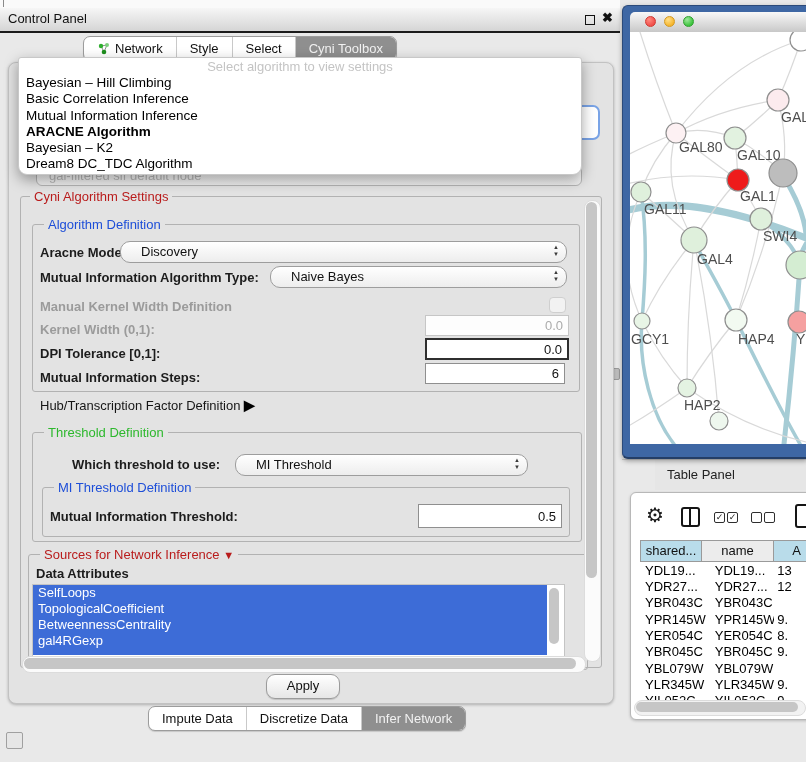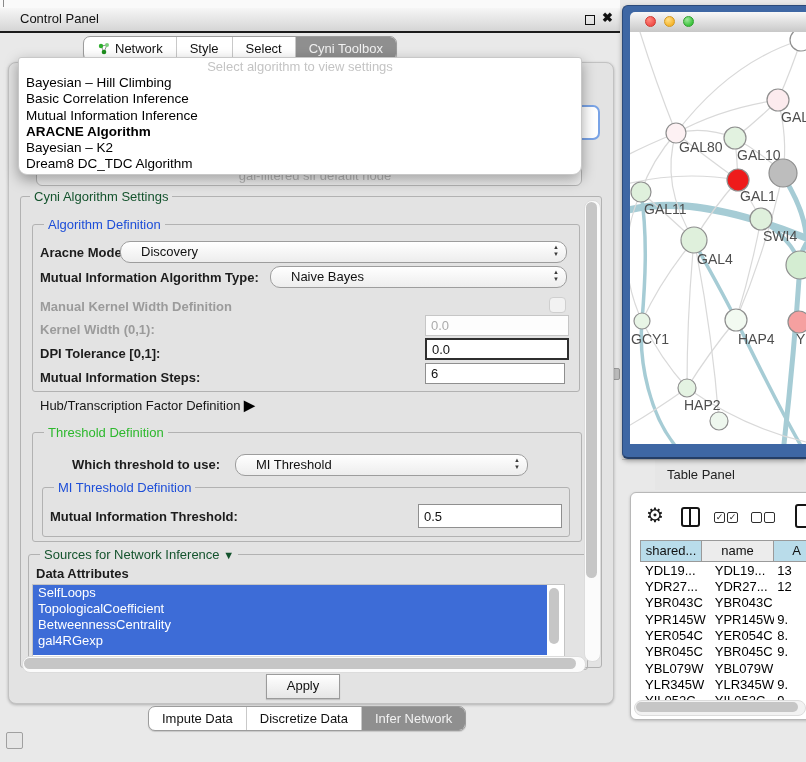--- a/index.html
+++ b/index.html
@@ -9,7 +9,7 @@
   .top-strip{left:0;top:0;width:620px;height:8px;background:#fafafa;}
   .corner-tick{left:3px;top:0;width:1px;height:7px;background:#8a8a8a;}
   .cp-titlebar{left:0;top:8px;width:620px;height:23px;background:linear-gradient(#f6f6f6,#d5d5d5);border-bottom:2px solid #1b1b1b;}
-  .cp-title{position:absolute;left:8px;top:3px;font-size:13px;color:#111;margin-left:12px;}
+  .cp-title{position:absolute;left:8px;top:3px;font-size:13px;color:#111;}
   .float-box{position:absolute;left:585px;top:7px;width:8px;height:8px;border:1.5px solid #111;background:transparent;}
   .close-x{position:absolute;left:602px;top:2px;font-size:13px;font-weight:bold;color:#111;}
   

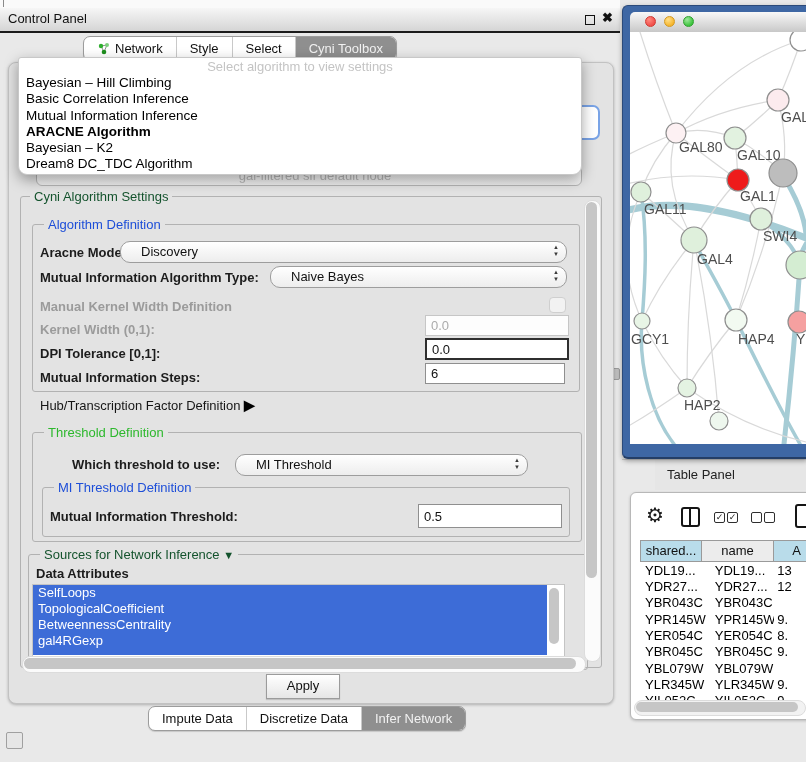--- a/index.html
+++ b/index.html
@@ -26,7 +26,7 @@
   .dd-item{font-size:13.5px;line-height:16.3px;padding-left:7px;color:#000;white-space:nowrap;}
   .dd-item.b{font-weight:bold;}
   .combo-frag{left:570px;top:105px;width:26px;height:31px;background:#fff;border:2px solid #79a3e6;border-radius:7px;z-index:3;}
-  .bg-combo{left:36px;top:166px;width:546px;height:20px;background:linear-gradient(#ffffff,#ededed);border:1px solid #b5b5b5;border-radius:6px;font-size:13px;line-height:18px;padding-left:12px;color:#b9b9b9;box-sizing:border-box;z-index:3;white-space:nowrap;overflow:hidden;text-align:center;}
+  .bg-combo{left:36px;top:166px;width:546px;height:20px;background:linear-gradient(#ffffff,#ededed);border:1px solid #b5b5b5;border-radius:6px;font-size:13px;line-height:18px;padding-left:12px;color:#b9b9b9;box-sizing:border-box;z-index:3;white-space:nowrap;overflow:hidden;}
   
   .grp{position:absolute;border:1px solid #b2b2b2;border-radius:3px;z-index:2;}
   .grp-title{position:absolute;font-size:13px;background:#e3e3e3;padding:0 4px;white-space:nowrap;z-index:4;color:#14532d;}

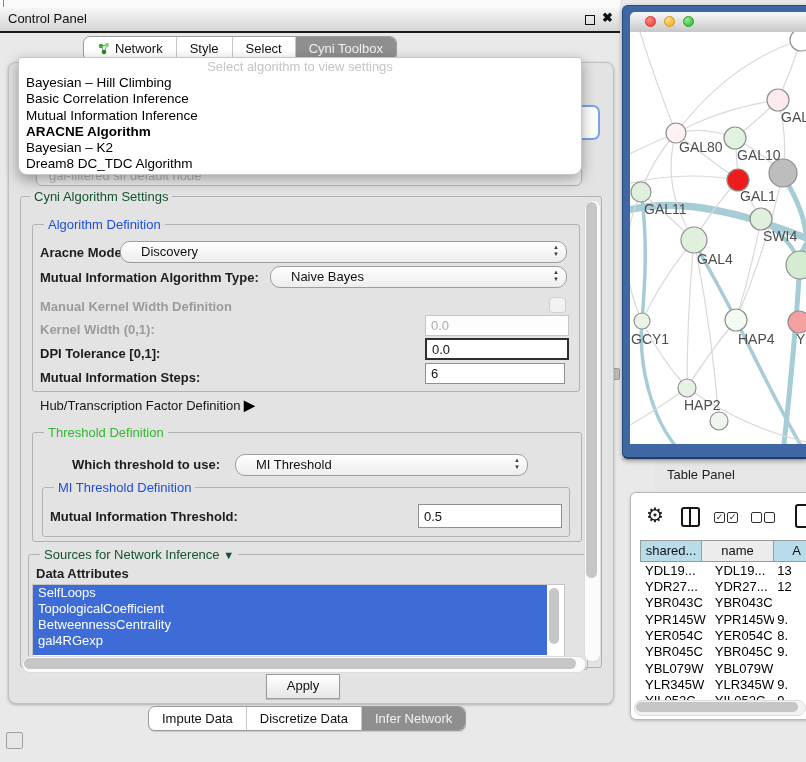--- a/index.html
+++ b/index.html
@@ -29,7 +29,7 @@
   .bg-combo{left:36px;top:166px;width:546px;height:20px;background:linear-gradient(#ffffff,#ededed);border:1px solid #b5b5b5;border-radius:6px;font-size:13px;line-height:18px;padding-left:12px;color:#b9b9b9;box-sizing:border-box;z-index:3;white-space:nowrap;overflow:hidden;}
   
   .grp{position:absolute;border:1px solid #b2b2b2;border-radius:3px;z-index:2;}
-  .grp-title{position:absolute;font-size:13px;background:#e3e3e3;padding:0 4px;white-space:nowrap;z-index:4;color:#14532d;}
+  .grp-title{position:absolute;font-size:13px;background:#e3e3e3;padding:0 4px;white-space:nowrap;z-index:4;color:#b91c1c;}
   .blue{color:#1d4ed8;}
   .green{color:#2db82d;}
   .lbl{position:absolute;font-weight:bold;font-size:13px;color:#1c1c1c;white-space:nowrap;z-index:4;}

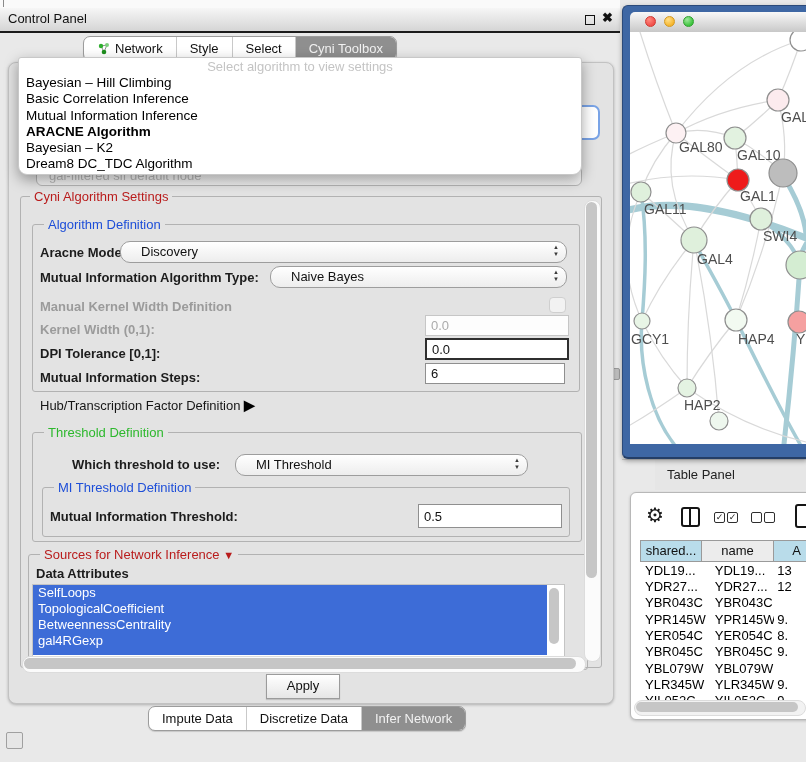--- a/index.html
+++ b/index.html
@@ -37,7 +37,7 @@
   .lbl.plain{font-weight:normal;color:#161616;}
   .combo{position:absolute;background:linear-gradient(#ffffff,#ededed);border:1px solid #9d9d9d;border-radius:10px;font-size:13px;line-height:20px;padding-left:20px;box-sizing:border-box;color:#111;z-index:4;white-space:nowrap;}
   .arrows{position:absolute;right:7px;top:2px;display:flex;flex-direction:column;align-items:center;color:#3a3a3a;font-size:6px;line-height:7px;}
-  .tfield{position:absolute;background:#fff;border:1px solid #8f8f8f;font-size:13px;text-align:left;padding:8px 5px;box-sizing:border-box;font-family:"Liberation Sans",sans-serif;color:#111;z-index:4;margin:0;}
+  .tfield{position:absolute;background:#fff;border:1px solid #8f8f8f;font-size:13px;text-align:right;padding:8px 5px;box-sizing:border-box;font-family:"Liberation Sans",sans-serif;color:#111;z-index:4;margin:0;}
   input.tfield{outline:none;}
   .tfield.dis{border-color:#c6c6c6;color:#ababab;background:#fdfdfd;}
   .tfield.strong{border:2px solid #2f2f2f;}

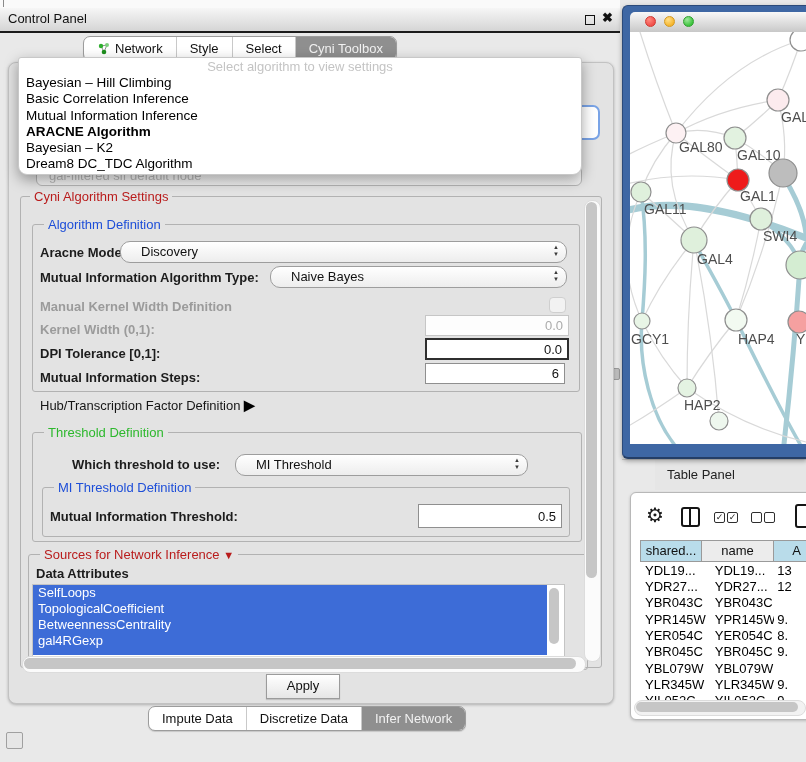--- a/index.html
+++ b/index.html
@@ -51,7 +51,7 @@
   .src-item{font-size:13px;line-height:16px;height:16px;padding-left:5px;background:#3d6cd7;color:#fff;width:509px;white-space:nowrap;}
   .src-item.fill{height:6px;}
   
-  .btn{position:absolute;background:linear-gradient(#ffffff,#e6e6e6);border:1px solid #9b9b9b;border-radius:0;font-size:13px;text-align:center;line-height:21px;color:#111;z-index:4;box-shadow:0 1px 1px rgba(0,0,0,.15);}
+  .btn{position:absolute;background:linear-gradient(#ffffff,#e6e6e6);border:1px solid #9b9b9b;border-radius:9px;font-size:13px;text-align:center;line-height:21px;color:#111;z-index:4;box-shadow:0 1px 1px rgba(0,0,0,.15);}
   .mini-square{left:6px;top:732px;width:15px;height:15px;border:1px solid #a0a0a0;background:#e6e6e6;border-radius:2px;}
   .divider-handle{left:612px;top:368px;width:6px;height:10px;background:#bdbdbd;border:1px solid #9a9a9a;border-radius:2px;}
   

